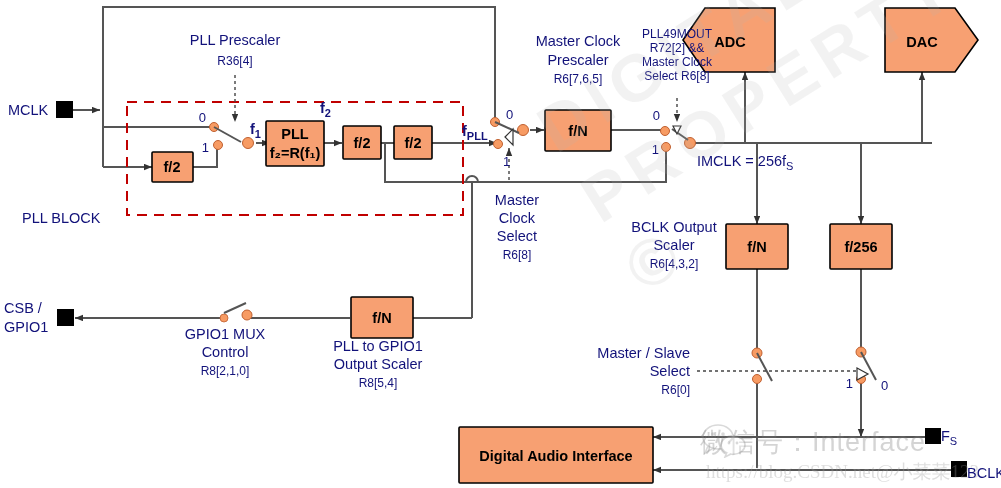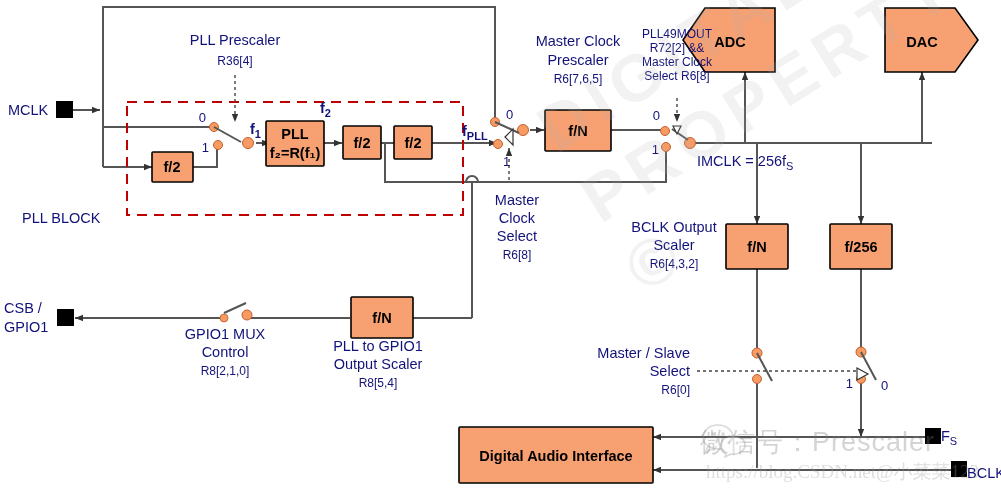--- a/index.html
+++ b/index.html
@@ -233,7 +233,7 @@
     <text class="num" x="881" y="390">0</text>
   </svg>
 
-  <div class="wm wm-big" style="left:700px;top:424px;">微信号：Prescaler</div>
+  <div class="wm wm-big" style="left:700px;top:424px;">微信号：Interface</div>
   <div class="wm wm-url" style="left:706px;top:459px;">https://blog.CSDN.net@小菜菜123</div>
   <svg class="wm" style="left:700px;top:424px;" width="50" height="34" viewBox="0 0 50 34">
     <ellipse cx="18" cy="13" rx="15" ry="12" fill="none" stroke="#8a8a8a" stroke-width="1.6"></ellipse>

